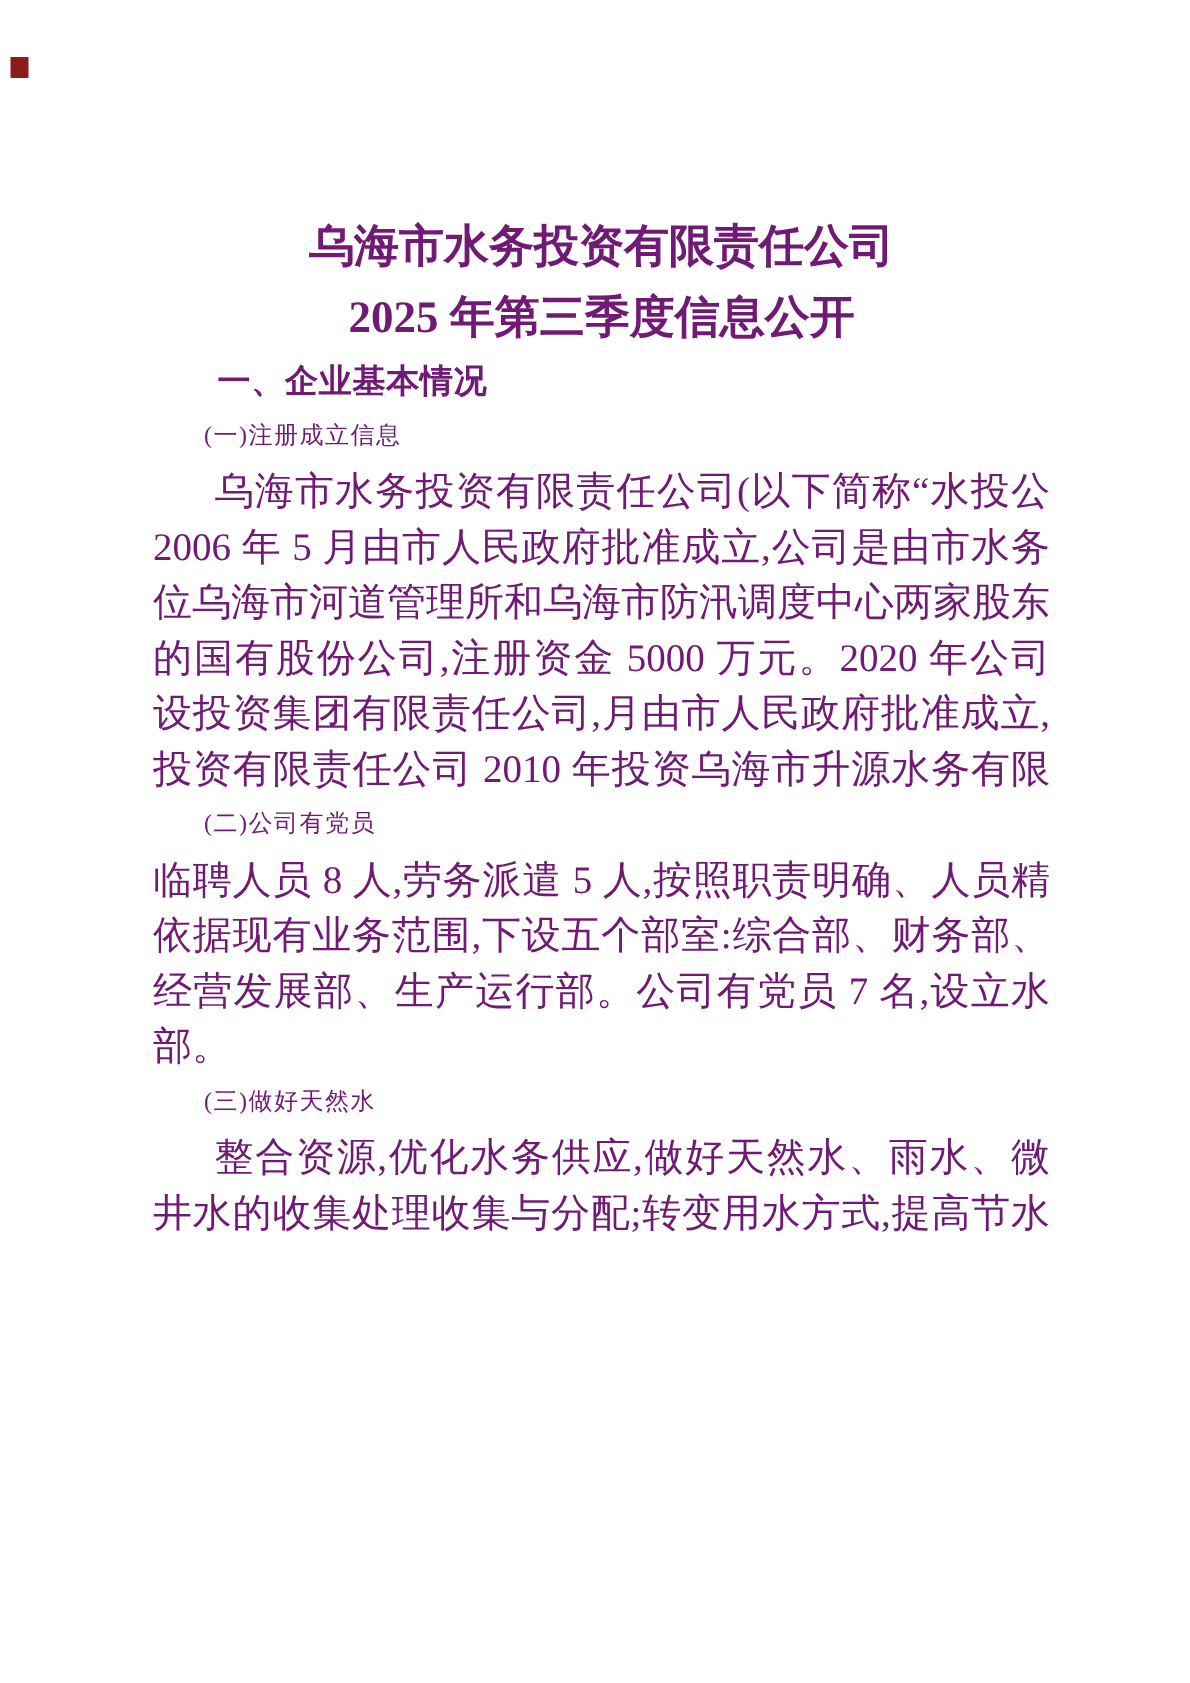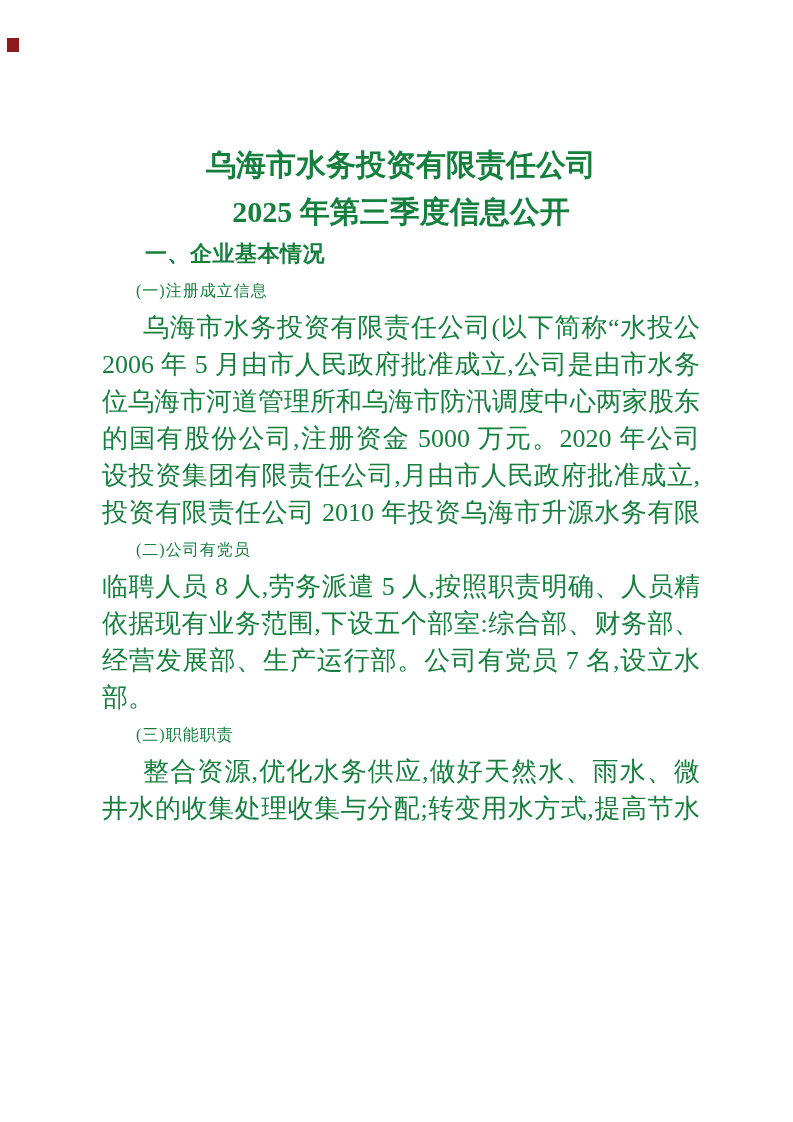--- a/index.html
+++ b/index.html
@@ -14,7 +14,7 @@
     background: #ffffff;
     overflow: hidden;
     font-family: "Liberation Serif", "DejaVu Serif", serif;
-    color: #15803d;
+    color: #701a75;
   }
   .red-marker {
     position: absolute;

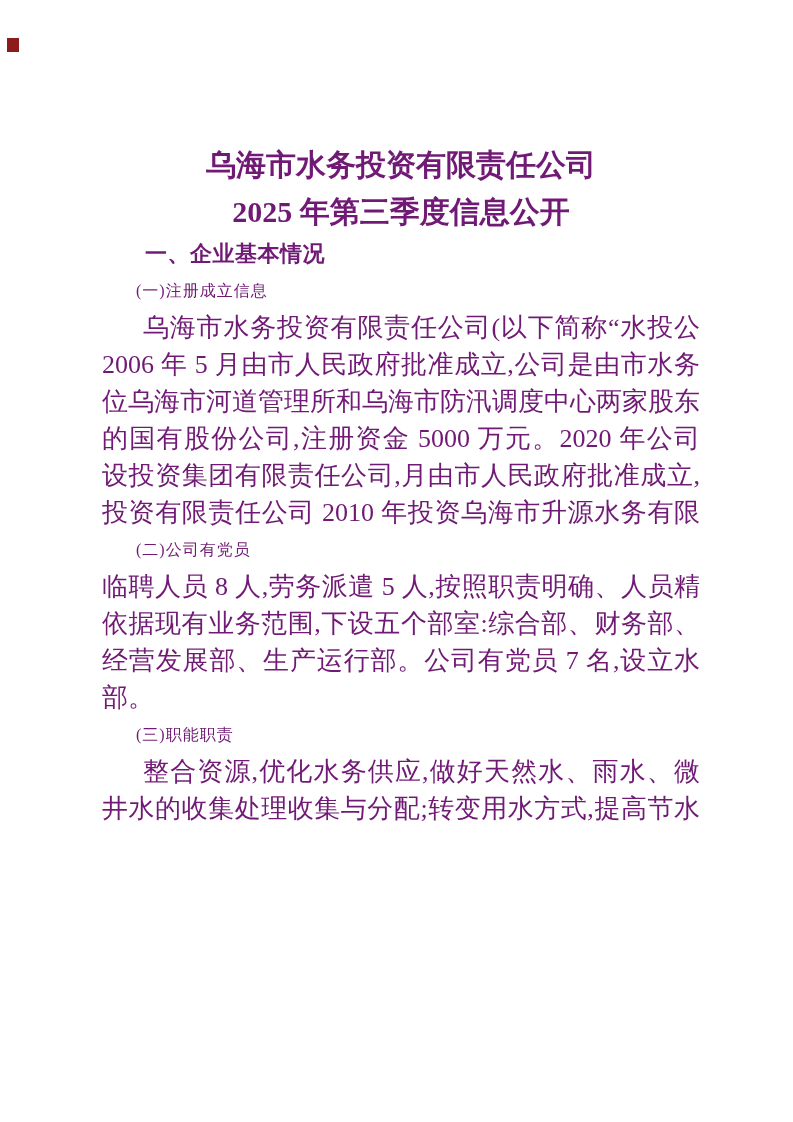--- a/index.html
+++ b/index.html
@@ -106,7 +106,7 @@
     <div class="line fill">依据现有业务范围,下设五个部室:综合部、财务部、工程部、</div>
     <div class="line fill">经营发展部、生产运行部。公司有党员 7 名,设立水投公司党支</div>
     <div class="line">部。</div>
-    <div class="line kai indent">(三)职能职责</div>
+    <div class="line kai indent">(三)做好天然水</div>
     <div class="line fill indent">整合资源,优化水务供应,做好天然水、雨水、微咸水及矿</div>
     <div class="line fill">井水的收集处理收集与分配;转变用水方式,提高节水意识,充</div>
 

